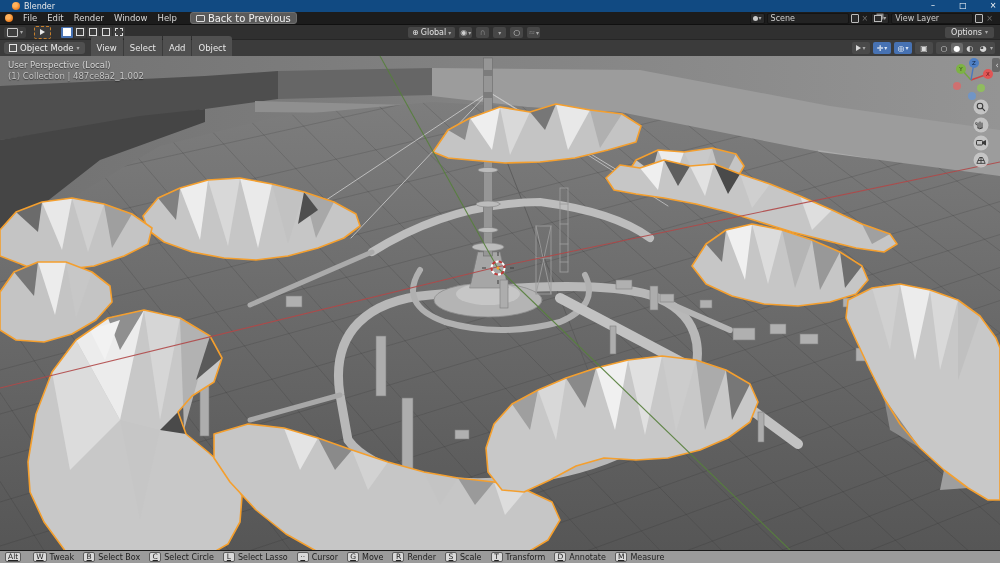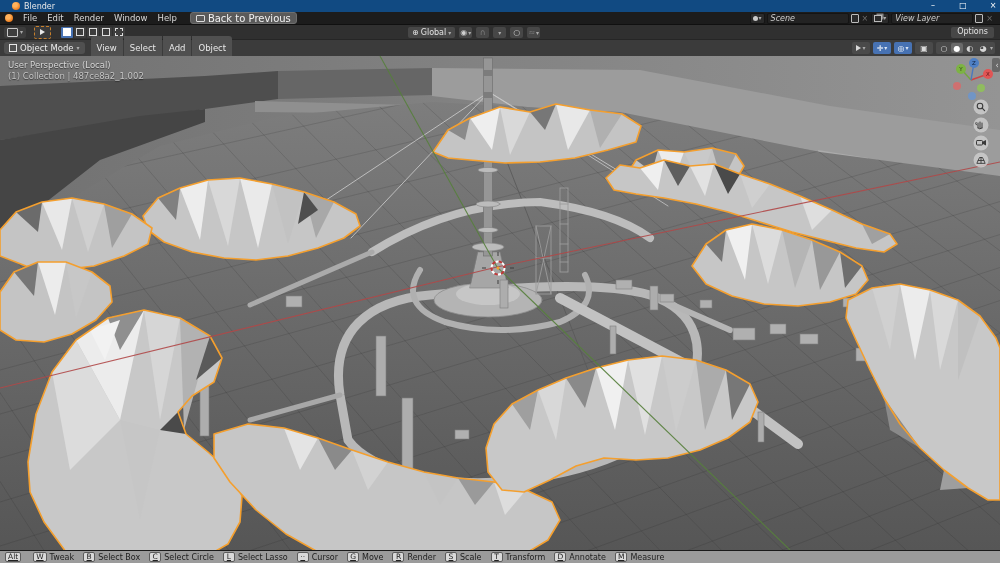--- a/index.html
+++ b/index.html
@@ -26,7 +26,7 @@
   .sel-iconbtn{display:flex;align-items:center;background:#2a2a2a;border:1px solid #151515;border-radius:2px;
                height:9px;padding:0 2px;gap:1px;}
   .sel-field{display:flex;align-items:center;background:#232323;border:1px solid #141414;border-radius:2px;
-             height:9px;width:74px;color:#cfcfcf;font-size:8px;padding:0 3px;font-style:italic;}
+             height:9px;width:74px;color:#cfcfcf;font-size:8px;padding:0 3px;}
   .page-ico{width:6px;height:7px;border:1px solid #bbb;border-radius:1px;background:#2a2a2a;}
   .dim-x{color:#6e6e6e;font-size:8px;padding:0 1px;}
   .ball-ico{width:5px;height:5px;border-radius:50%;background:#c9c9c9;}

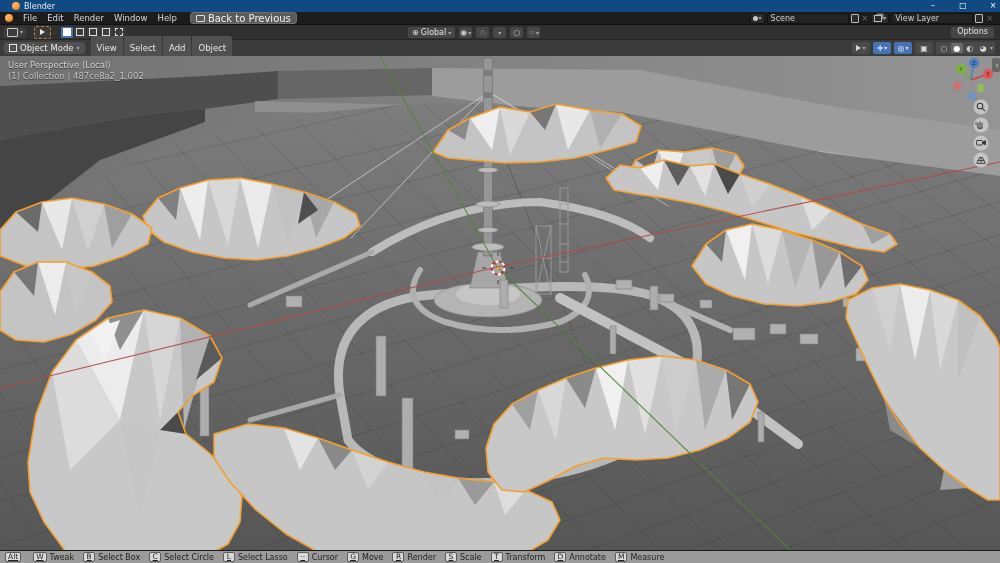--- a/index.html
+++ b/index.html
@@ -52,7 +52,7 @@
           color:#cfcfcf;font-size:8px;}
   .icobtn.dim{color:#7d7d7d;}
   .options-btn{margin-left:auto;margin-right:6px;display:flex;align-items:center;gap:3px;background:#474747;
-               border-radius:2px;height:11px;padding:0 6px;color:#e3e3e3;font-size:8px;flex-direction:column;}
+               border-radius:2px;height:11px;padding:0 6px;color:#e3e3e3;font-size:8px;}
   
   .toolrow2{position:absolute;left:0;top:40px;width:1000px;height:16px;background:#3b3b3b;
             display:flex;align-items:center;box-sizing:border-box;}

